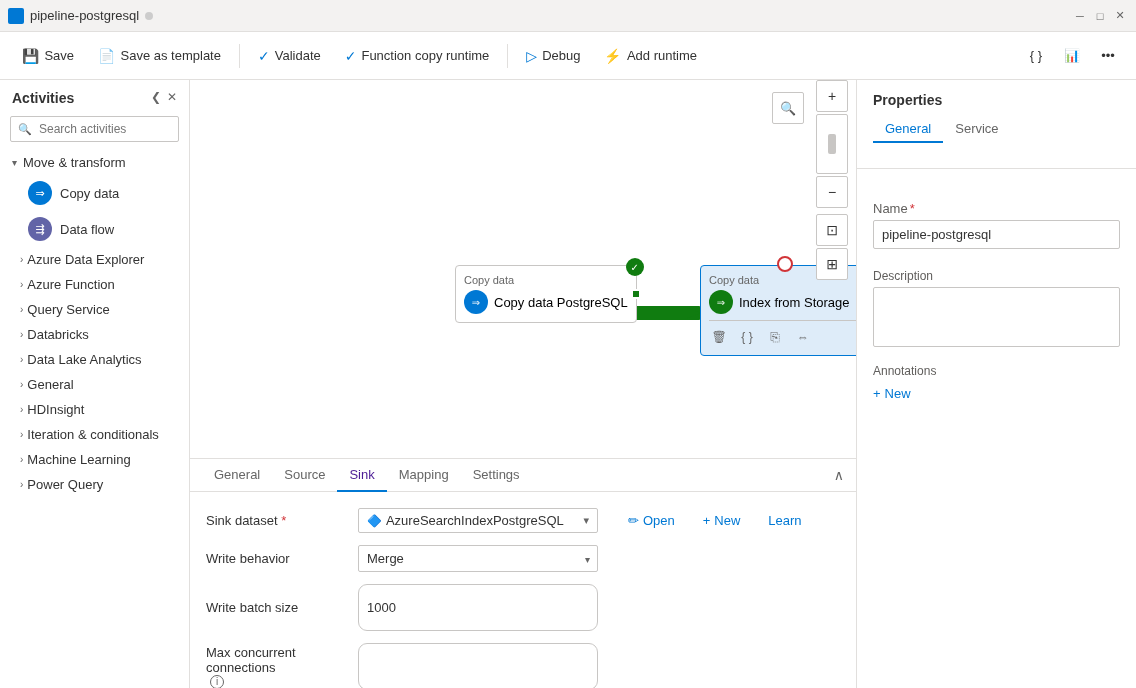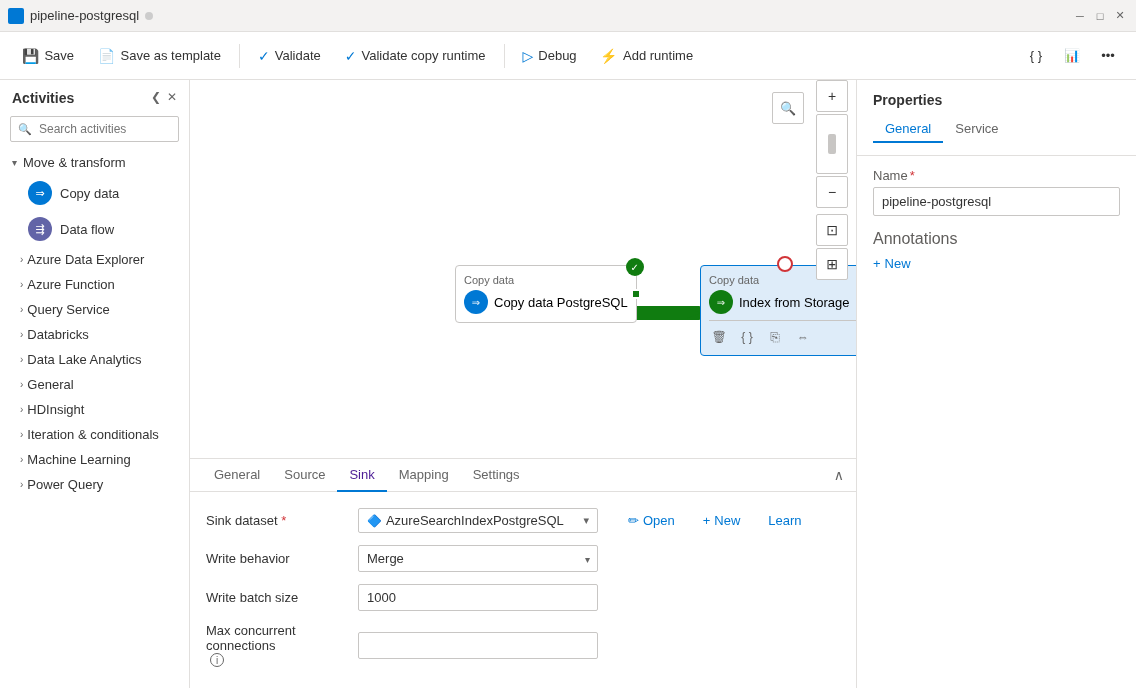--- a/index.html
+++ b/index.html
@@ -519,7 +519,7 @@
   </button>
   <button class="toolbar-btn">
     <span class="icon">✓</span>
-    <span>Validate copy runtime</span>
+    <span>Function copy runtime</span>
   </button>
   <div class="toolbar-sep"></div>
   <button class="toolbar-btn">

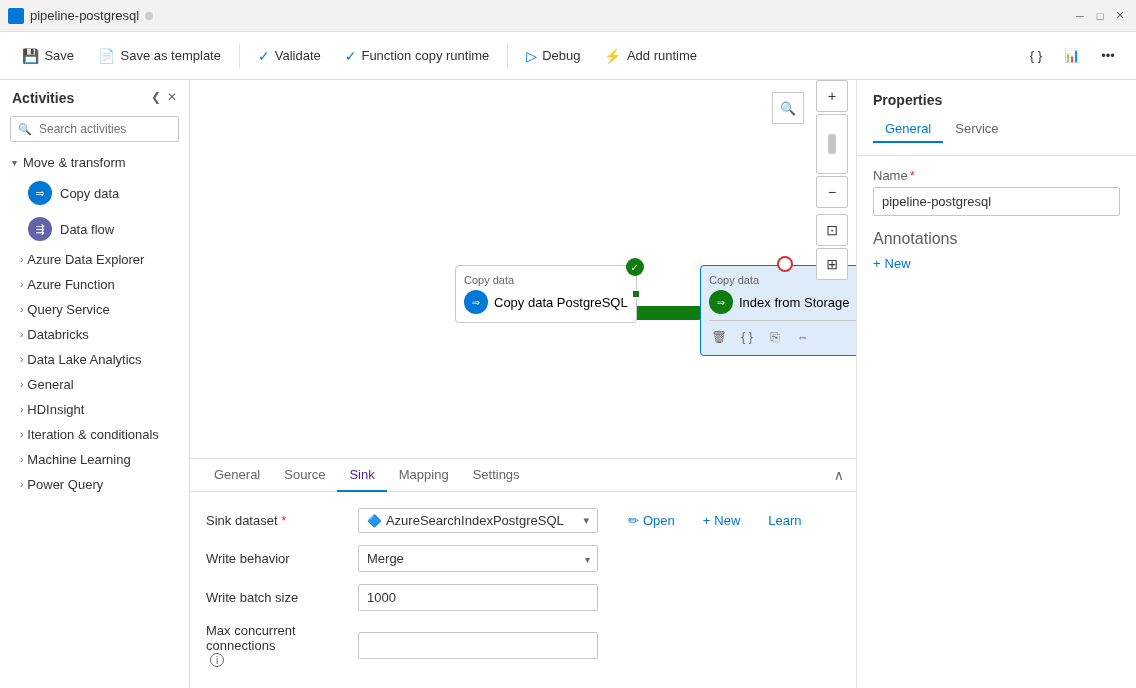--- a/index.html
+++ b/index.html
@@ -366,7 +366,7 @@
       flex-shrink: 0;
     }
     .right-panel-header {
-      padding: 12px 16px 12px 16px;
+      padding: 12px 16px 25px 16px;
       border-bottom: 1px solid #e1dfdd;
     }
     .right-panel-title { font-size: 14px; font-weight: 600; color: #333; margin-bottom: 8px; }

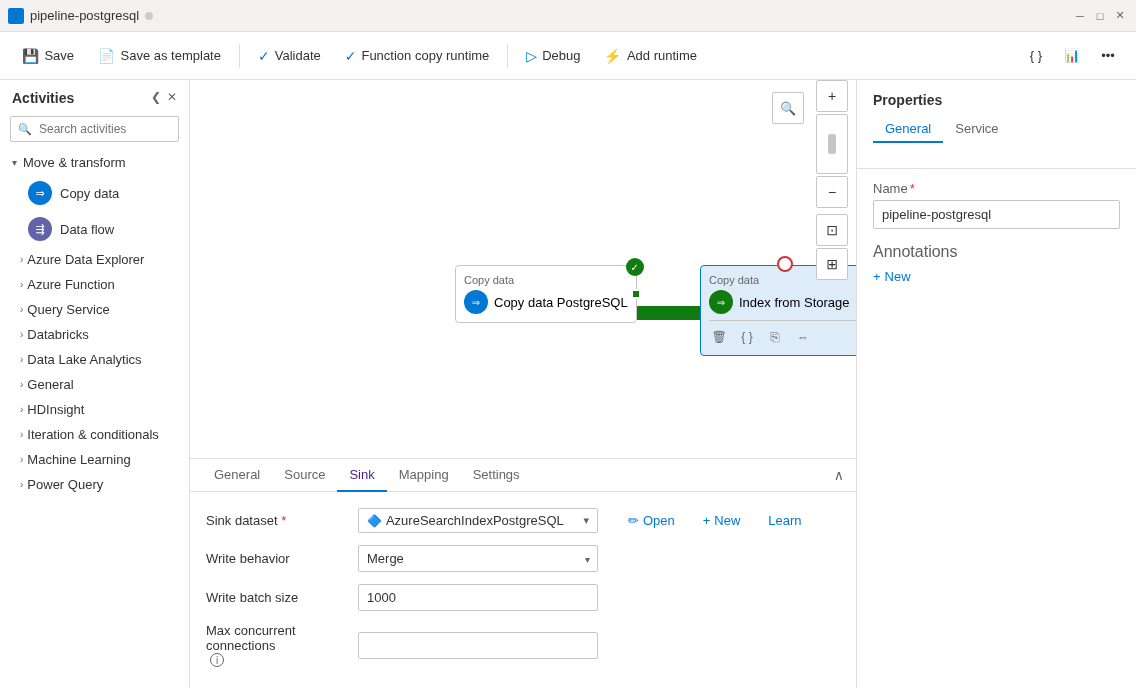--- a/index.html
+++ b/index.html
@@ -390,7 +390,7 @@
       overflow-y: auto;
       flex: 1;
     }
-    .field-group { margin-bottom: 14px; }
+    .field-group { margin-bottom: 14px; margin-top: 20px; }
     .field-label {
       font-size: 12px;
       color: #605e5c;

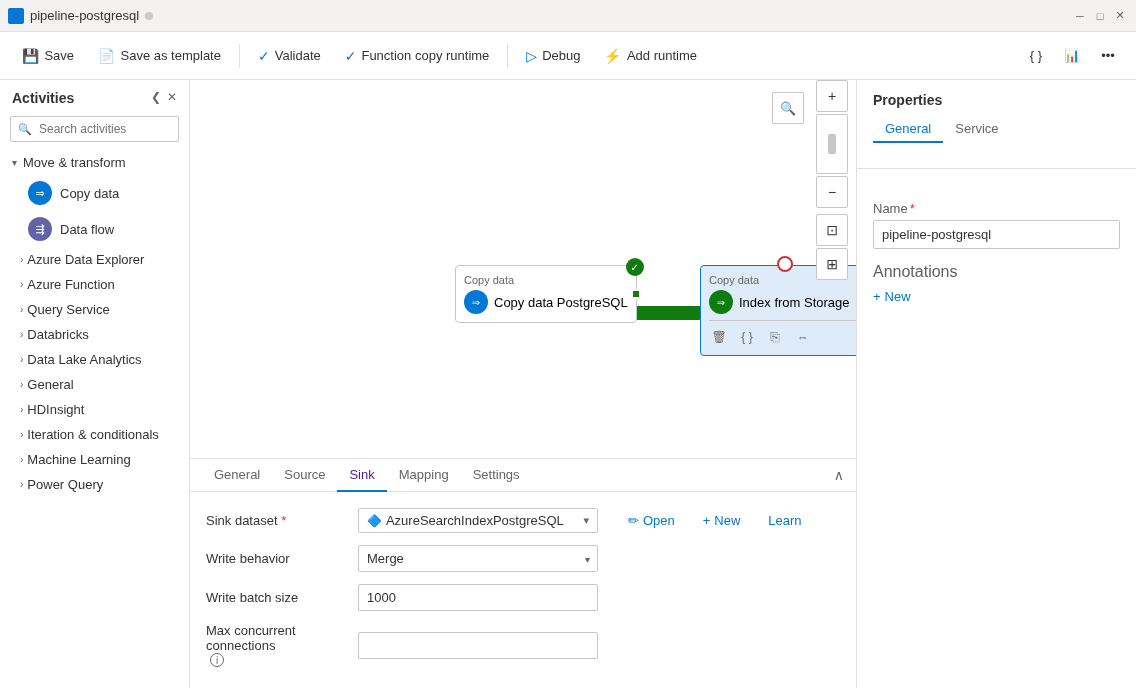--- a/index.html
+++ b/index.html
@@ -766,6 +766,10 @@
         <input class="field-input" type="text" value="pipeline-postgresql" style="">
       </div>
 
+      <div class="field-group">
+        <div class="field-label">Description</div>
+        <textarea class="field-textarea" style=""></textarea>
+      </div>
 
       <div class="annotations-section">
         <div class="annotations-title">Annotations</div>

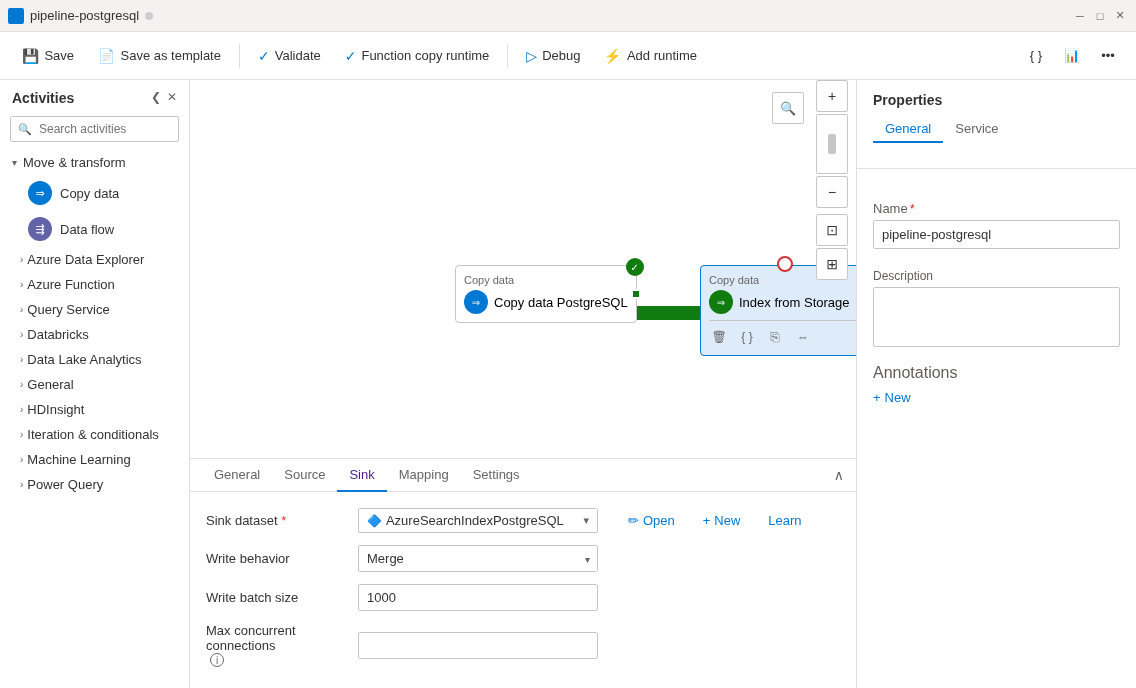--- a/index.html
+++ b/index.html
@@ -421,7 +421,7 @@
       outline: none;
     }
     .annotations-section { margin-top: 8px; }
-    .annotations-title { font-size: 16px; color: #605e5c; margin-bottom: 8px; }
+    .annotations-title { font-size: 12px; color: #605e5c; margin-bottom: 8px; }
     .add-annotation {
       display: flex;
       align-items: center;

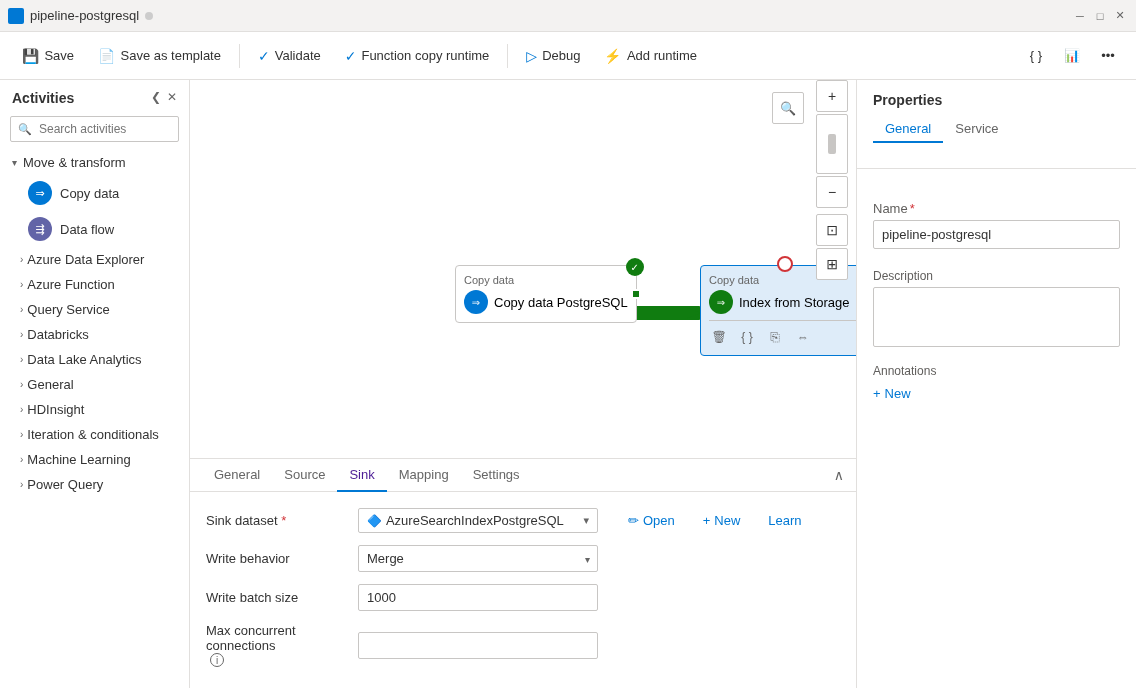--- a/index.html
+++ b/index.html
@@ -282,8 +282,8 @@
     .form-input {
       width: 100%;
       border: 1px solid #c8c6c4;
-      border-radius: 2px;
-      padding: 5px 8px;
+      border-radius: 9px;
+      padding: 15px 8px;
       font-size: 13px;
       color: #333;
       outline: none;

